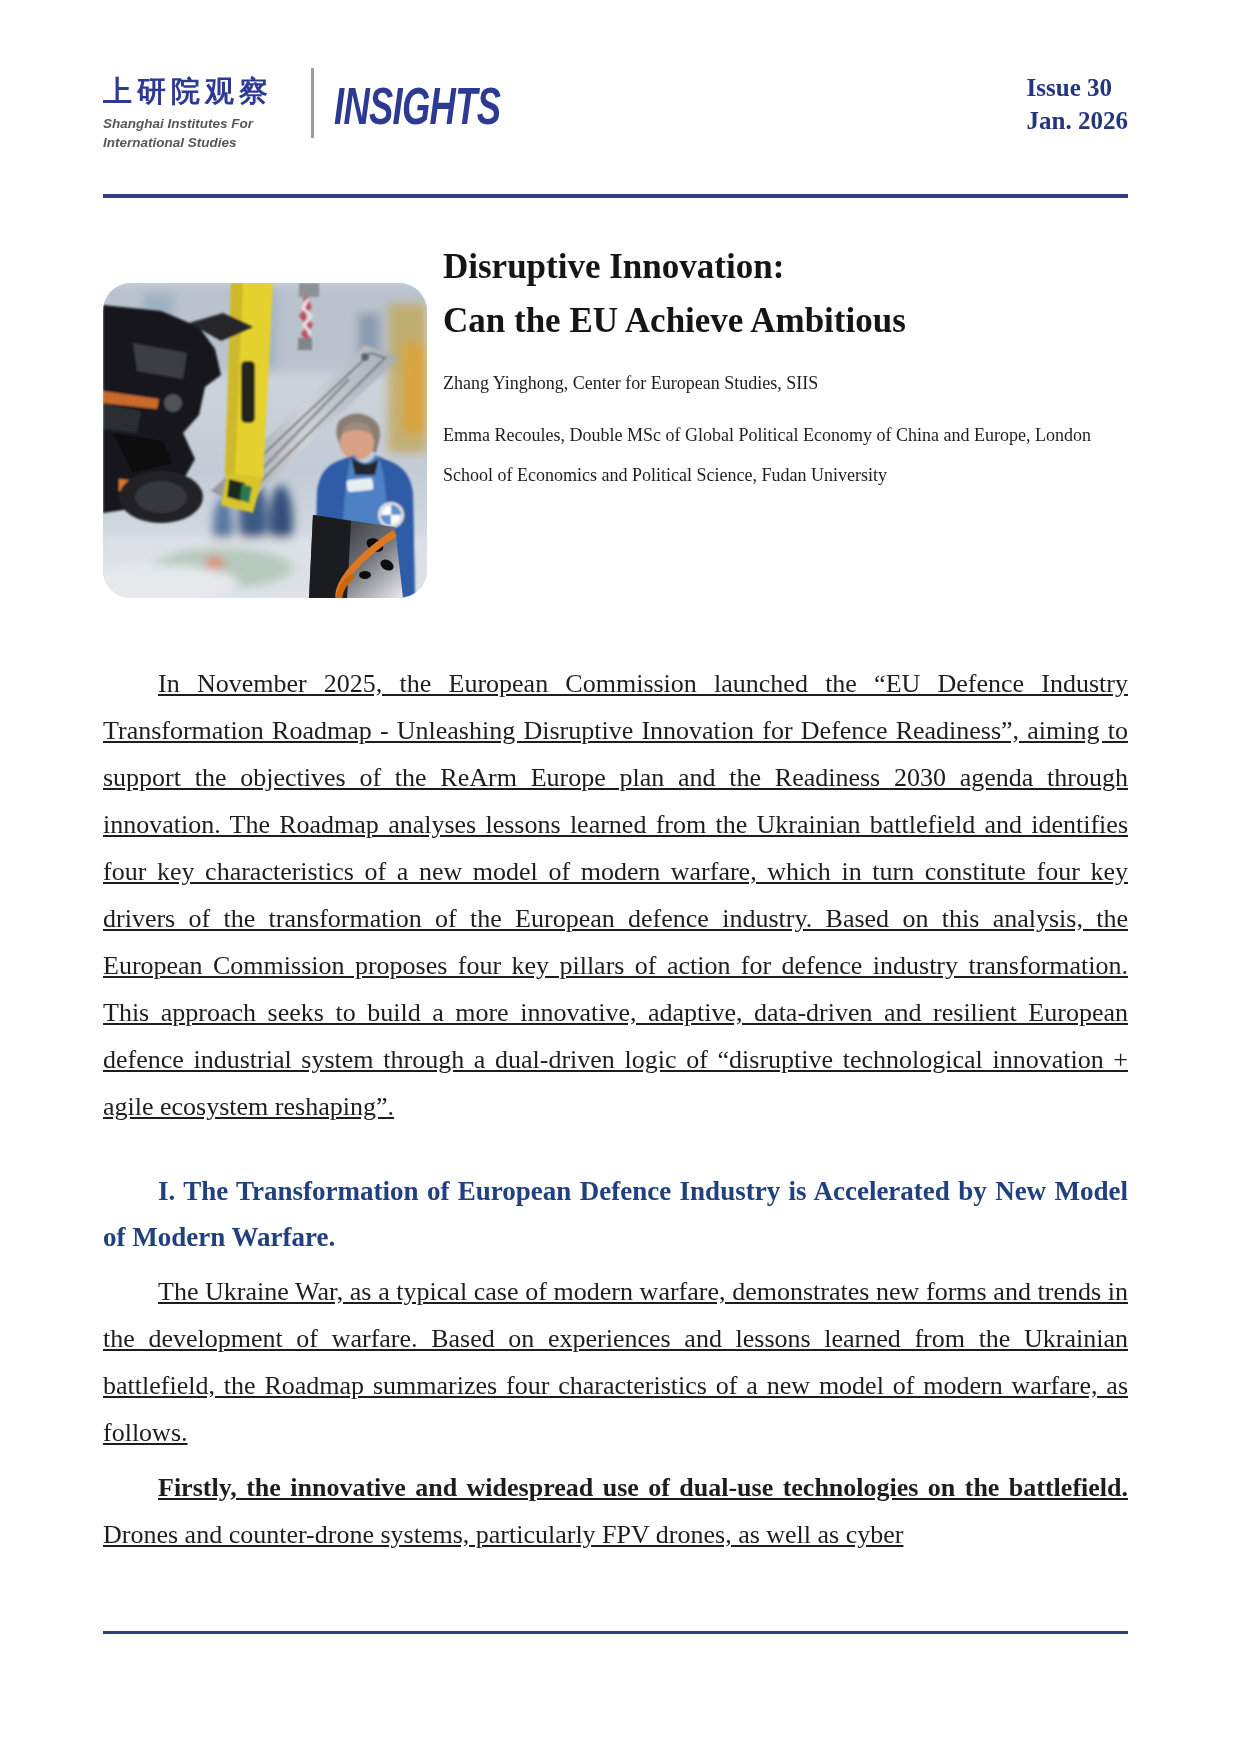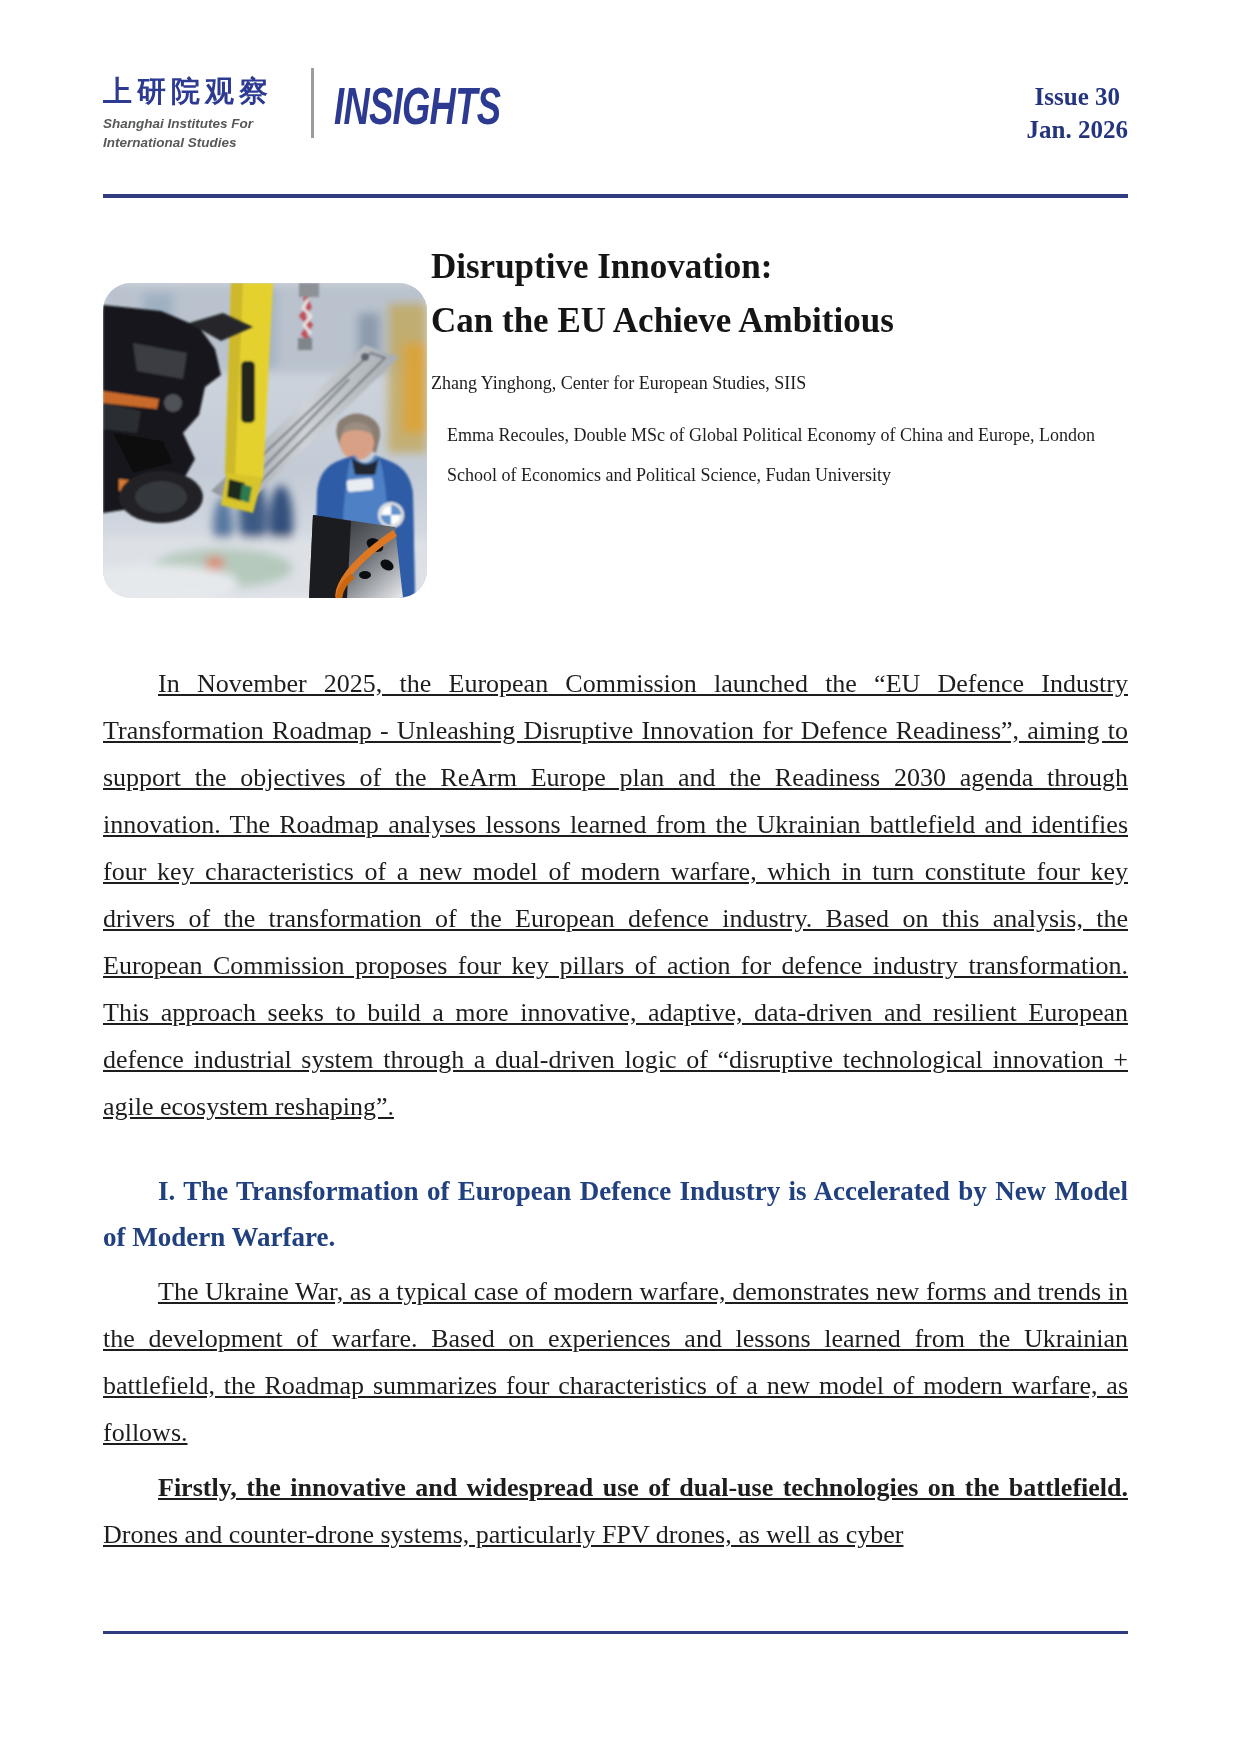--- a/index.html
+++ b/index.html
@@ -63,8 +63,8 @@
   }
   .issue-block {
     margin-left: auto;
-    margin-top: 20px;
-    text-align: center;
+    margin-top: 11px;
+    text-align: left;
     font-weight: bold;
     font-size: 25px;
     line-height: 33px;

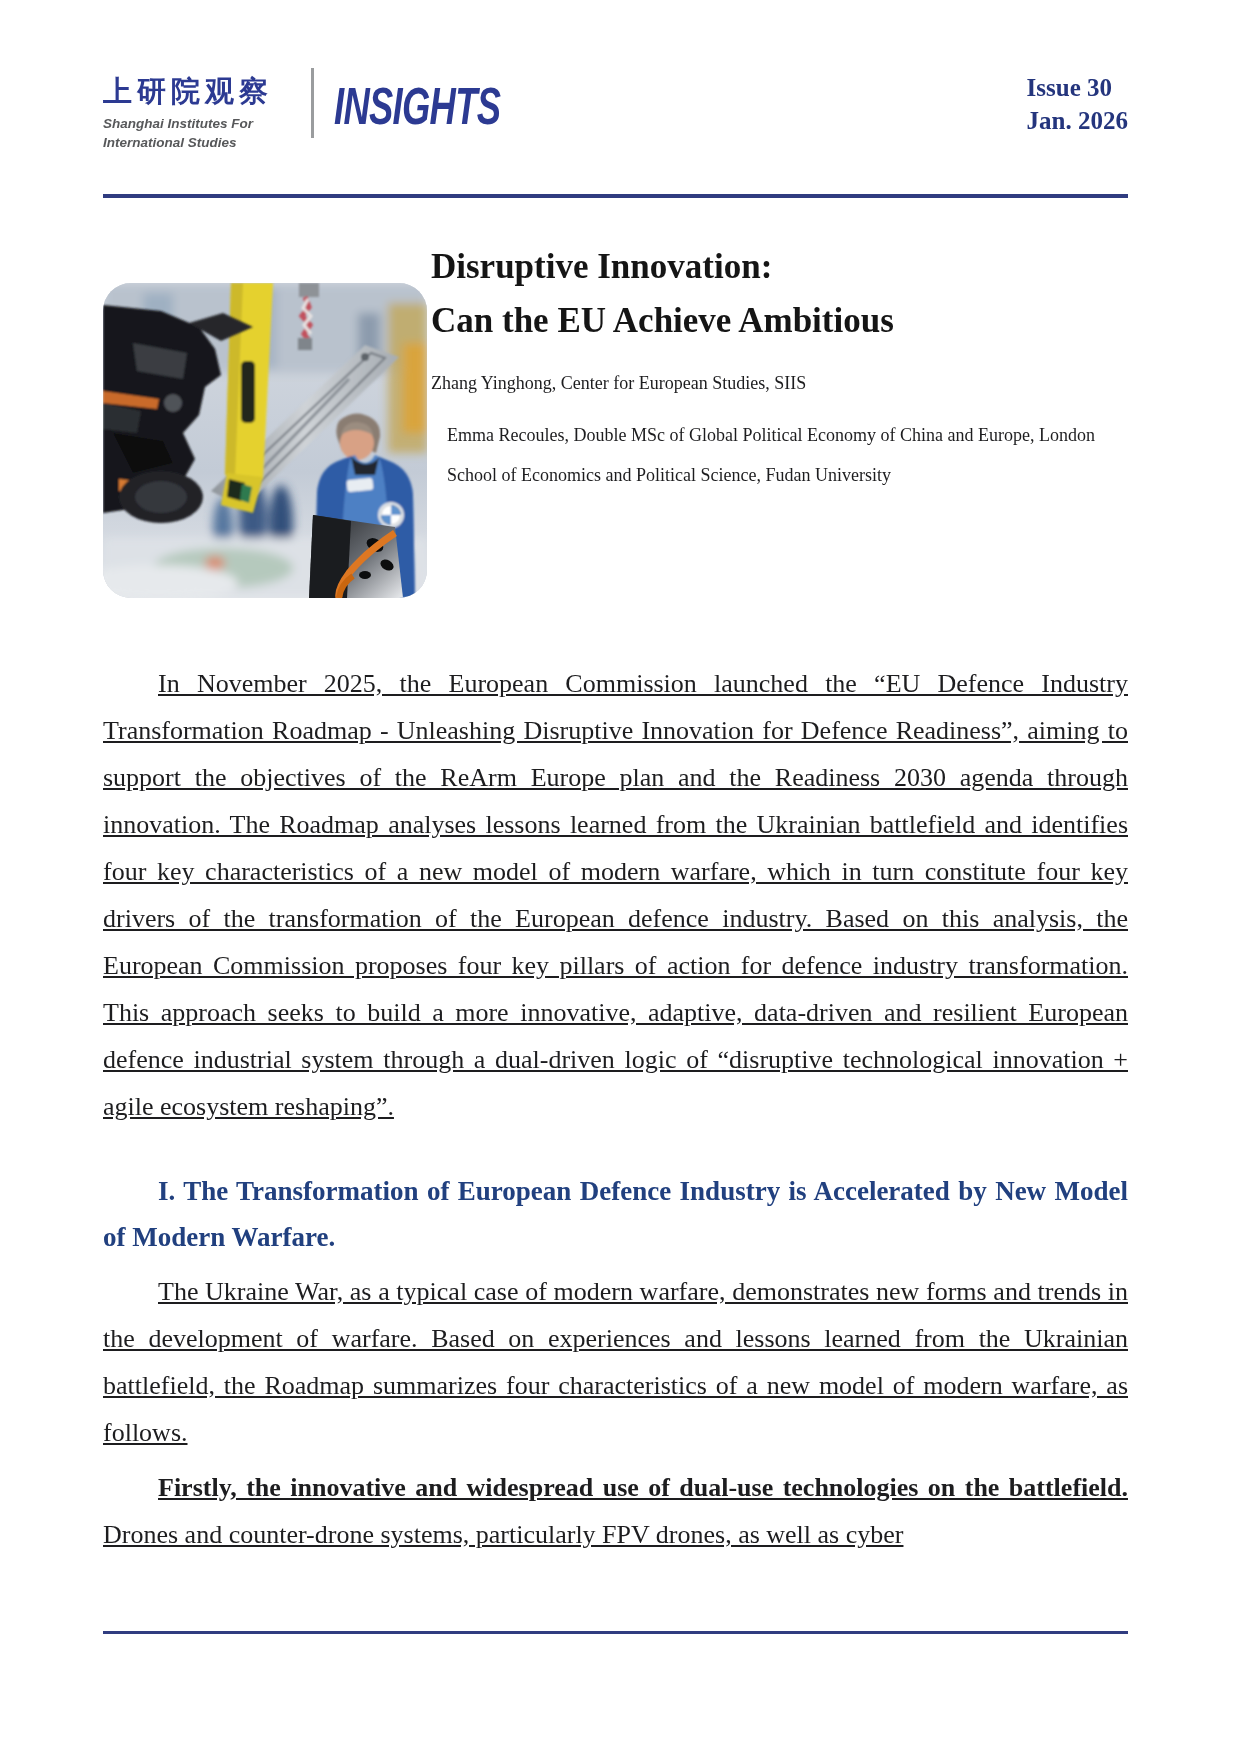--- a/index.html
+++ b/index.html
@@ -80,7 +80,7 @@
   .hero {
     display: flex;
     margin-top: 40px;
-    gap: 4px;
+    gap: 16px;
   }
   .photo-frame {
     flex: 0 0 324px;

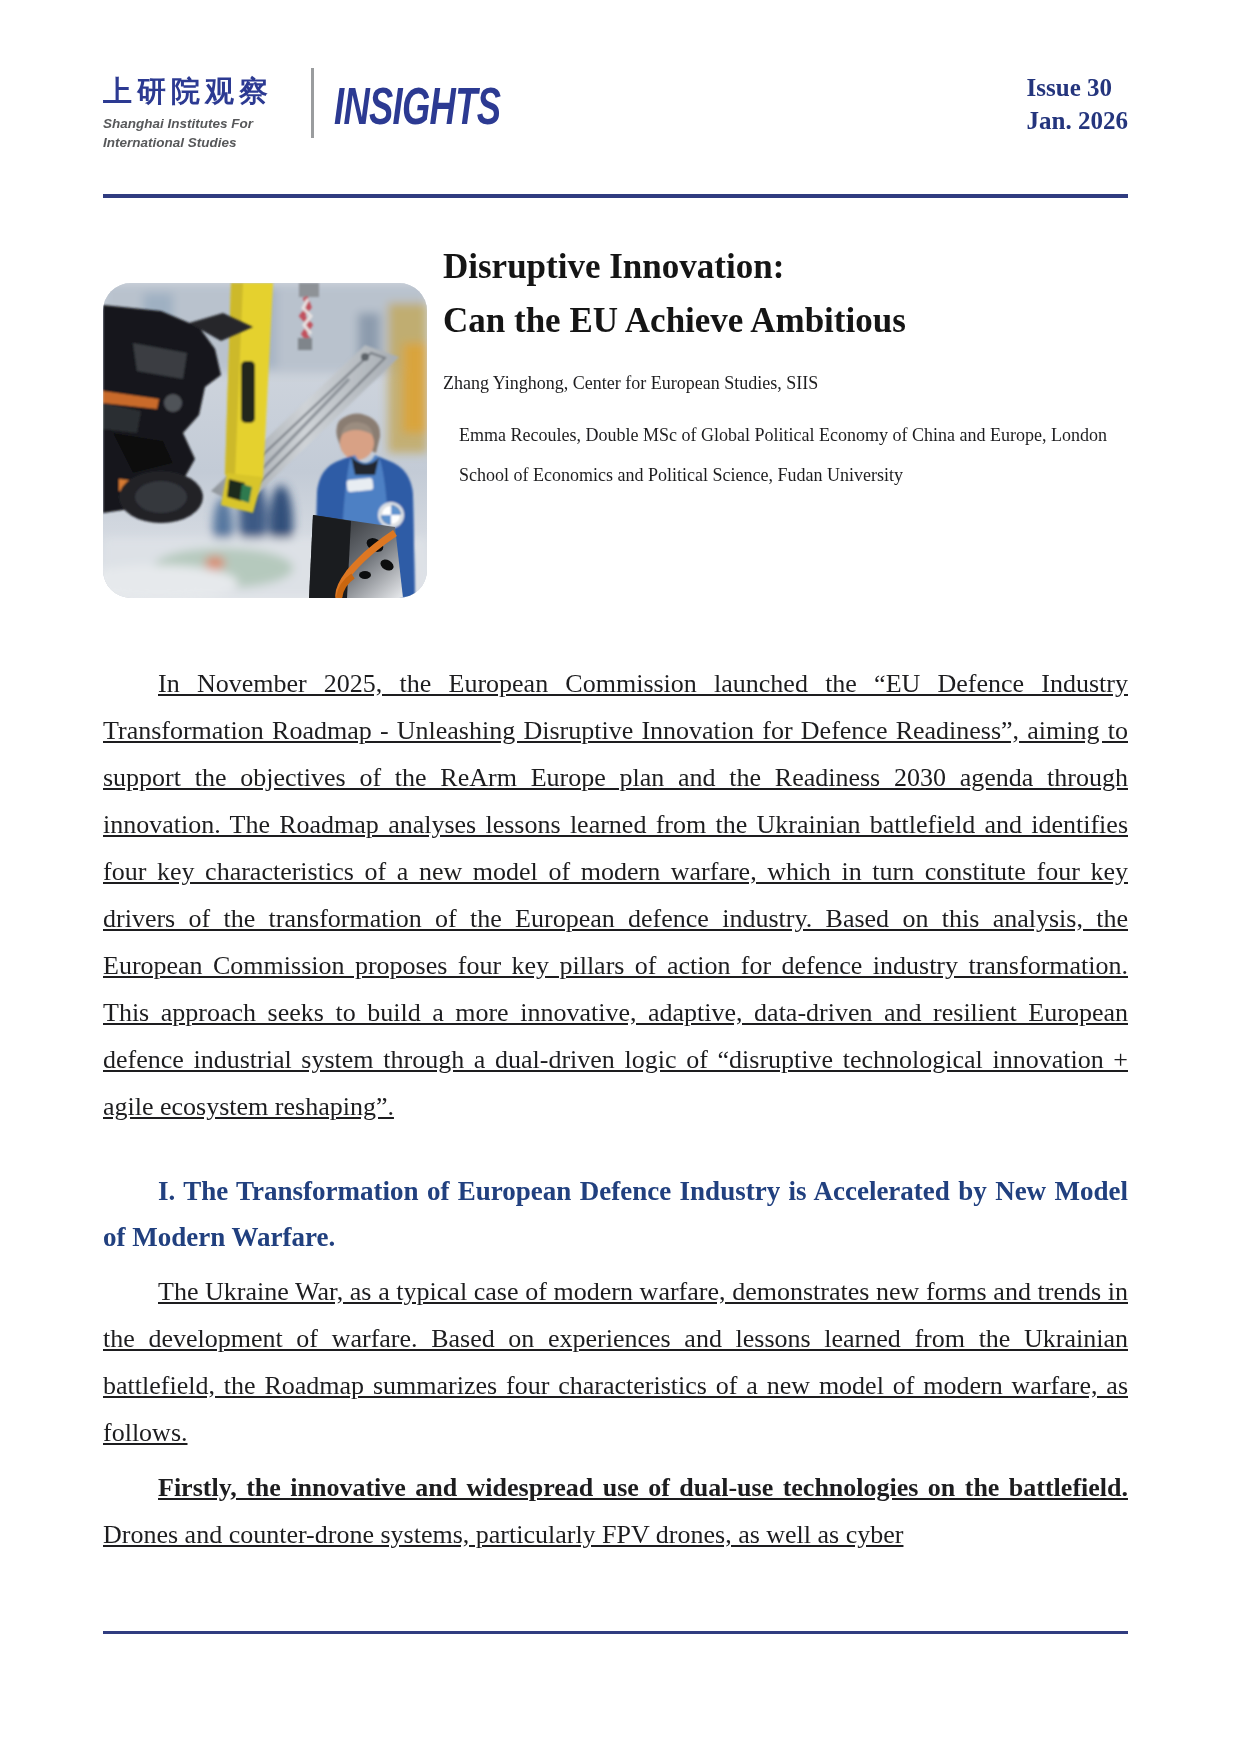--- a/index.html
+++ b/index.html
@@ -102,7 +102,7 @@
   }
   .author-line { font-size: 18px; line-height: 38px; color: #1d1d1f; }
   .author-1 { margin-top: 16px; }
-  .author-2 { margin-top: 13px; line-height: 40px; margin-left: 16px; }
+  .author-2 { margin-top: 13px; line-height: 40px; }
 
   
   .body-text {

